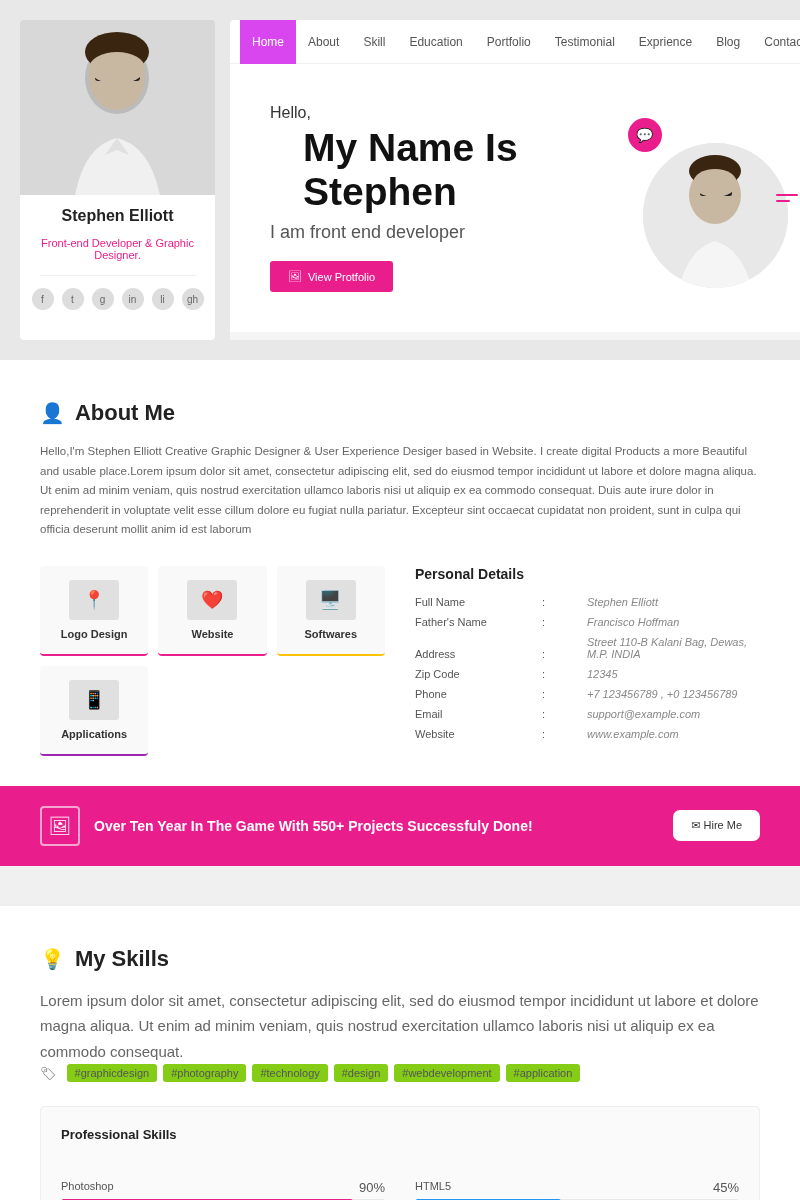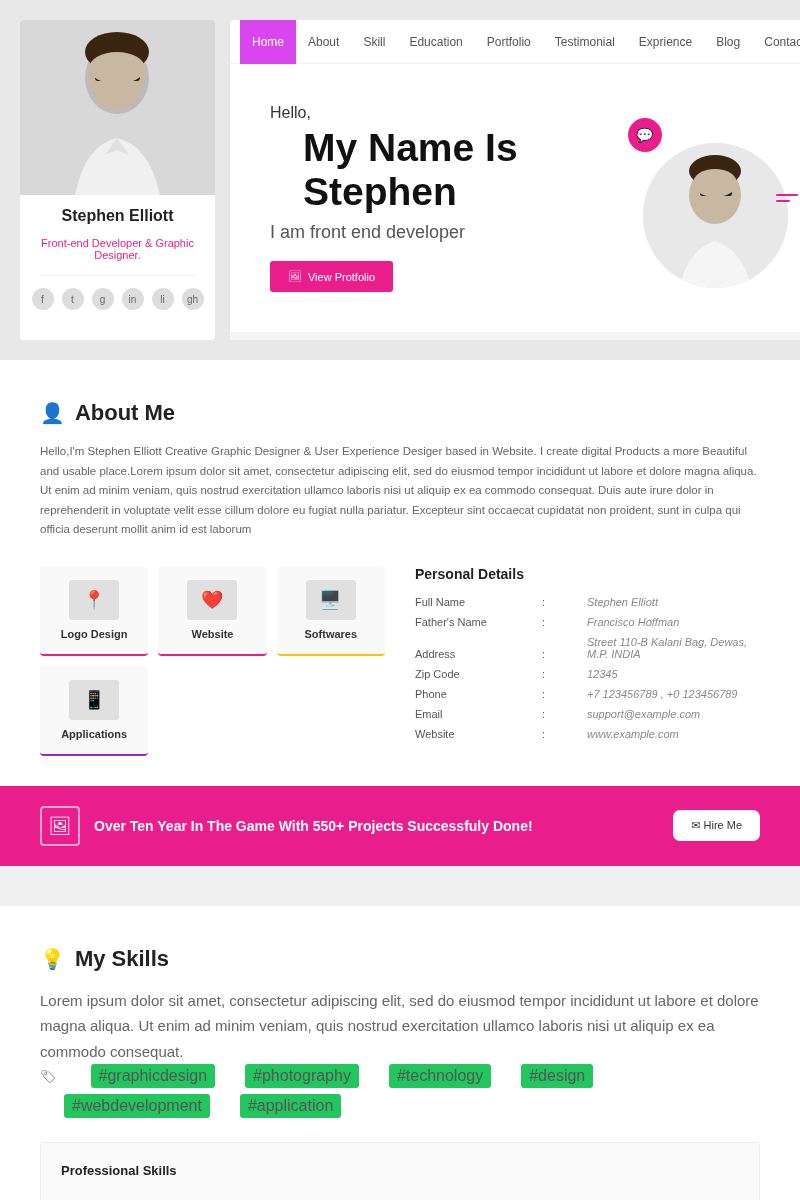--- a/index.html
+++ b/index.html
@@ -359,12 +359,11 @@
       margin-right: 4px;
     }
     .skill-tag {
-      font-size: 16px;
-      color: #555;
-      background: #22c55e;
+      font-size: 11px;
+      color: #555;
+      background: #84cc16;
       padding: 3px 8px;
       border-radius: 3px;
-      margin-left: 24px;
     }
     .skills-box {
       background: #fafafa;

